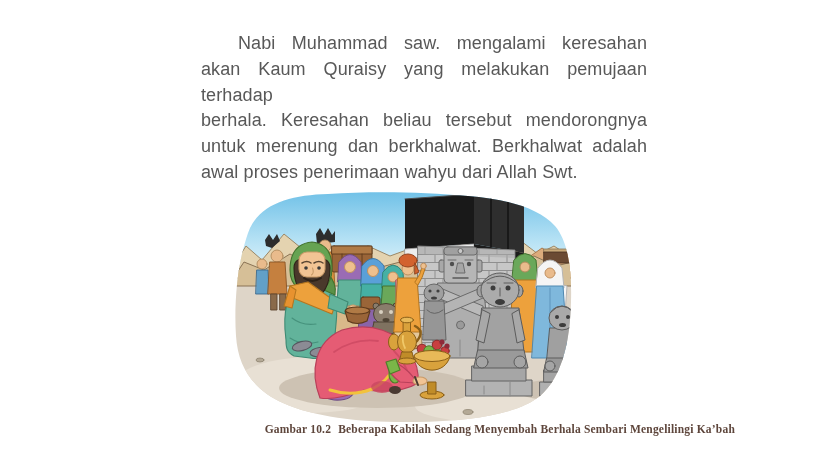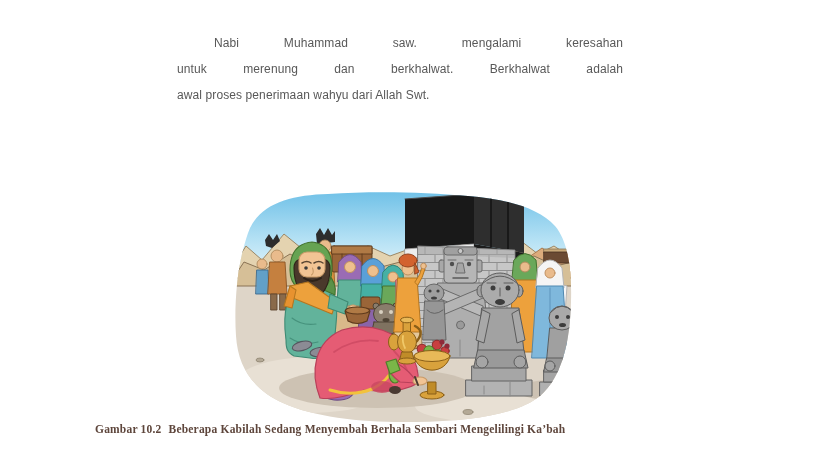--- a/index.html
+++ b/index.html
@@ -8,8 +8,8 @@
     font-family:"Liberation Sans", sans-serif;
   }
   .paragraph{
-    position:absolute;left:177px;top:31px;width:446px;
-    font-size:12px;line-height:25.8px;color:#585858;letter-spacing:0.1px;
+    position:absolute;left:201px;top:31px;width:446px;
+    font-size:18px;line-height:25.8px;color:#585858;letter-spacing:0.1px;
   }
   .para-line{text-align:justify;text-align-last:justify;white-space:normal;}
   .para-line.first{padding-left:37px;}

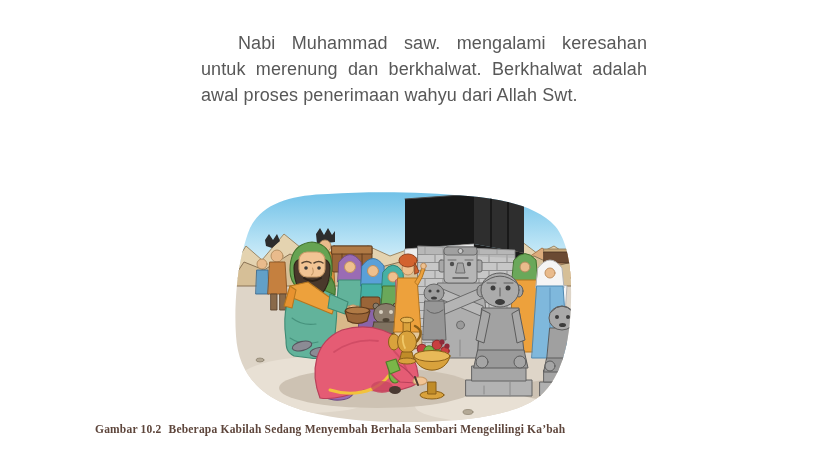--- a/index.html
+++ b/index.html
@@ -28,6 +28,7 @@
 
 <div class="paragraph">
   <div class="para-line first">Nabi Muhammad saw. mengalami keresahan</div>
+  <div class="para-line">akan Kaum Quraisy yang melakukan pemujaan terhadap</div>
   <div class="para-line">untuk merenung dan berkhalwat. Berkhalwat adalah</div>
   <div class="para-line last">awal proses penerimaan wahyu dari Allah Swt.</div>
 </div>

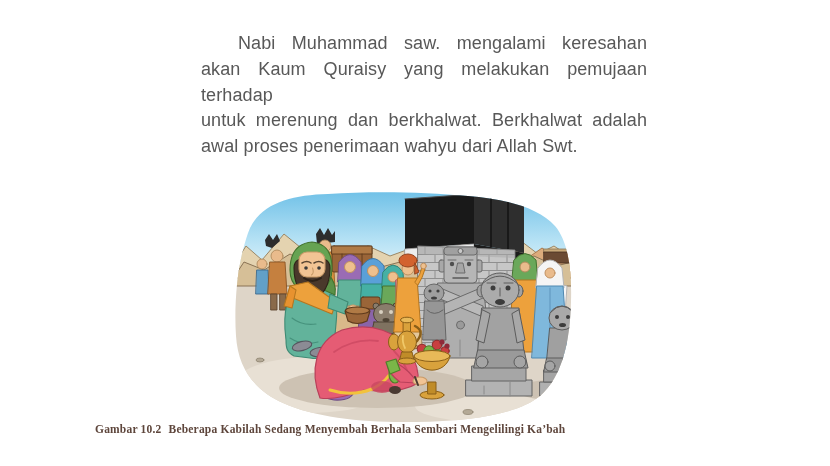--- a/index.html
+++ b/index.html
@@ -29,6 +29,7 @@
 <div class="paragraph">
   <div class="para-line first">Nabi Muhammad saw. mengalami keresahan</div>
   <div class="para-line">akan Kaum Quraisy yang melakukan pemujaan terhadap</div>
+  <div class="para-line">berhala. Keresahan beliau tersebut mendorongnya</div>
   <div class="para-line">untuk merenung dan berkhalwat. Berkhalwat adalah</div>
   <div class="para-line last">awal proses penerimaan wahyu dari Allah Swt.</div>
 </div>

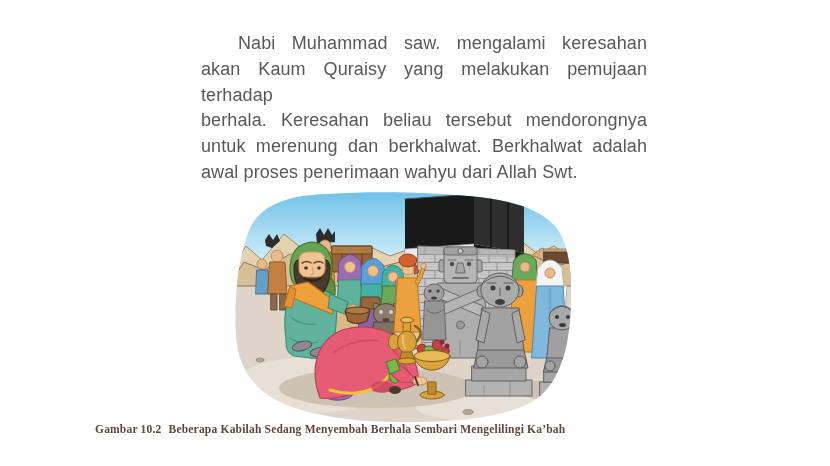--- a/index.html
+++ b/index.html
@@ -17,7 +17,7 @@
   .figure-area{position:absolute;left:232px;top:190px;width:340px;height:234px;}
   .scene *{stroke-linecap:round;stroke-linejoin:round;}
   .caption{
-    position:absolute;left:95px;top:423px;width:640px;text-align:left;
+    position:absolute;left:95px;top:423px;width:640px;text-align:right;
     font-family:"Liberation Serif", serif;font-size:11.5px;font-weight:600;
     color:#5e463c;letter-spacing:0.2px;
   }

